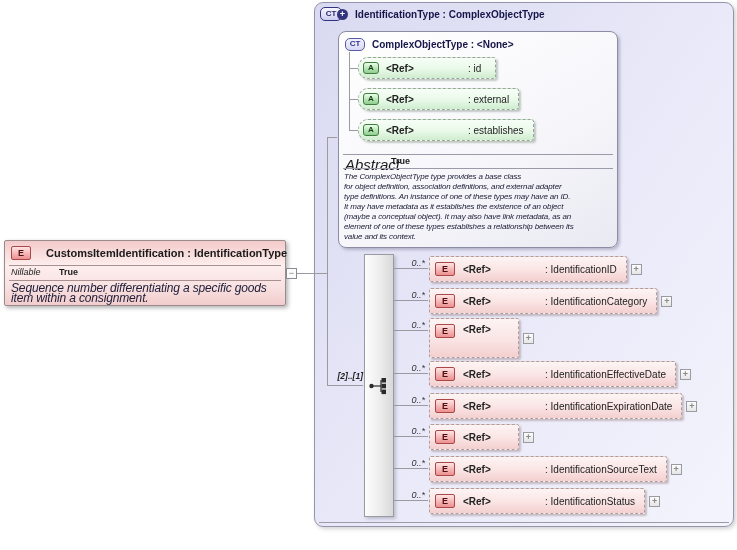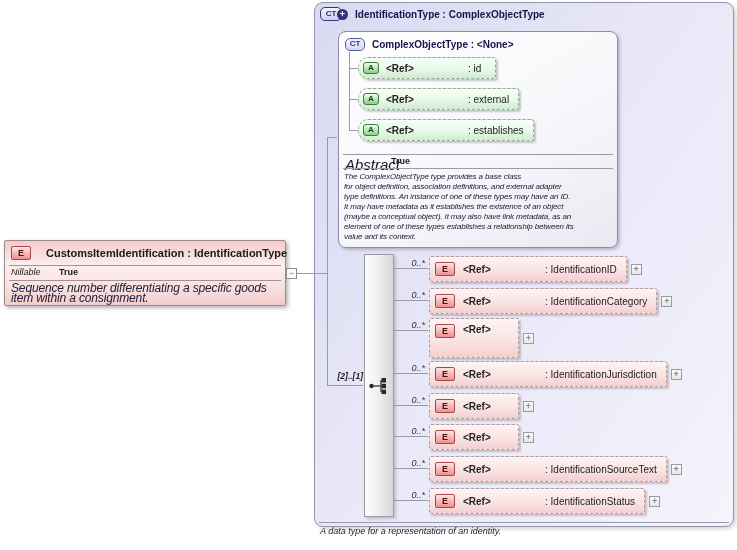--- a/index.html
+++ b/index.html
@@ -202,7 +202,7 @@
       <div class="el-box">
         <span class="e-icon">E</span>
         <span class="ref">&lt;Ref&gt;</span>
-        <span class="name">: IdentificationJurisdiction</span>
+        <span class="name">: IdentificationEffectiveDate</span>
       </div>
       <span class="plus">+</span>
     </div>

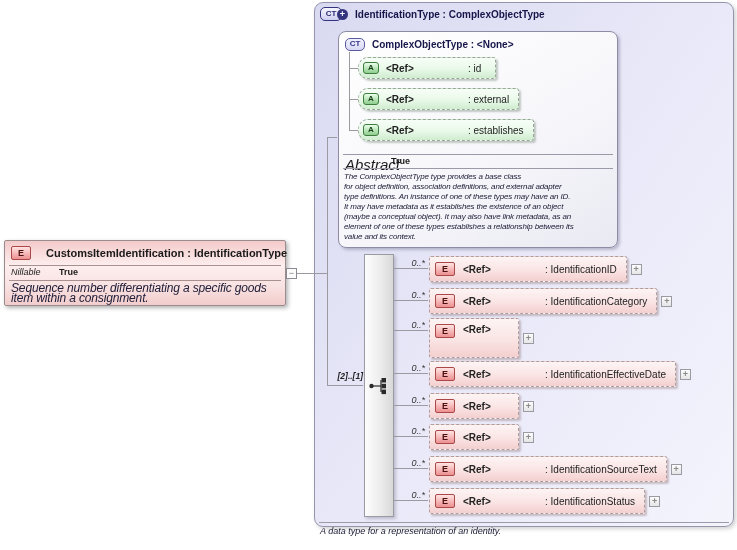--- a/index.html
+++ b/index.html
@@ -212,6 +212,7 @@
       <div class="el-box">
         <span class="e-icon">E</span>
         <span class="ref">&lt;Ref&gt;</span>
+        <span class="name">: IdentificationExpirationDate</span>
       </div>
       <span class="plus">+</span>
     </div>

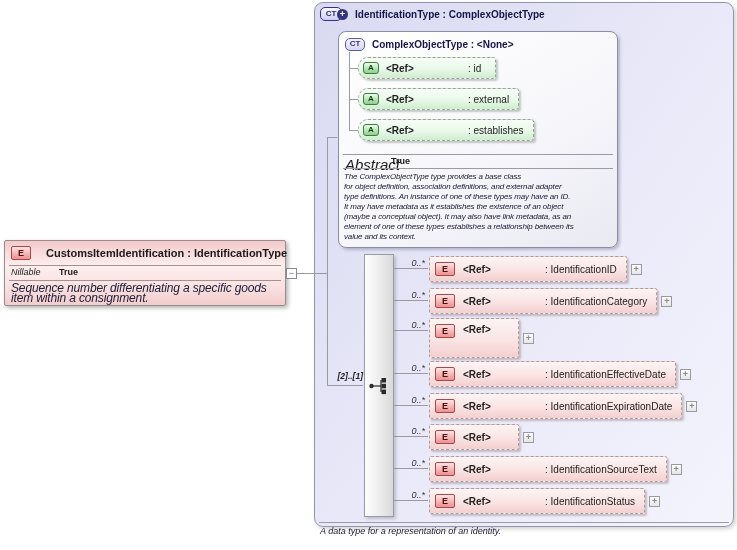--- a/index.html
+++ b/index.html
@@ -247,7 +247,6 @@
     </div>
 
     <div class="footer-line"></div>
-    <div class="footer-text">A data type for a representation of an identity.</div>
   </div>
 
   <div class="left-box">

